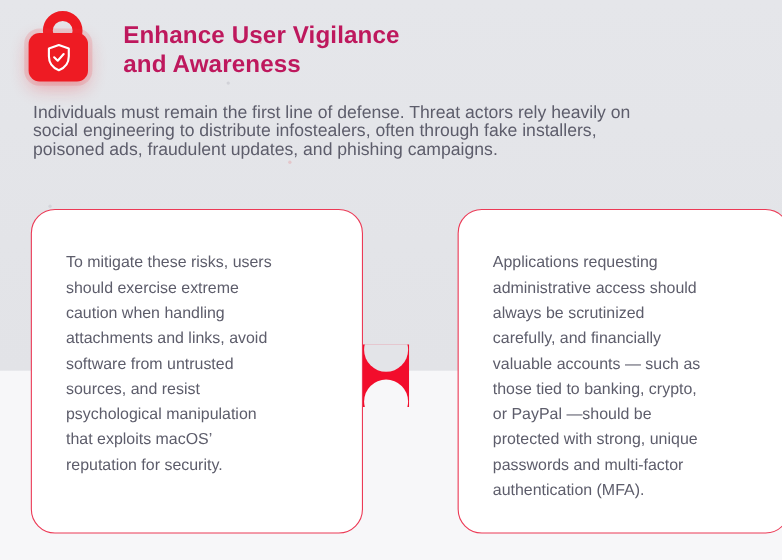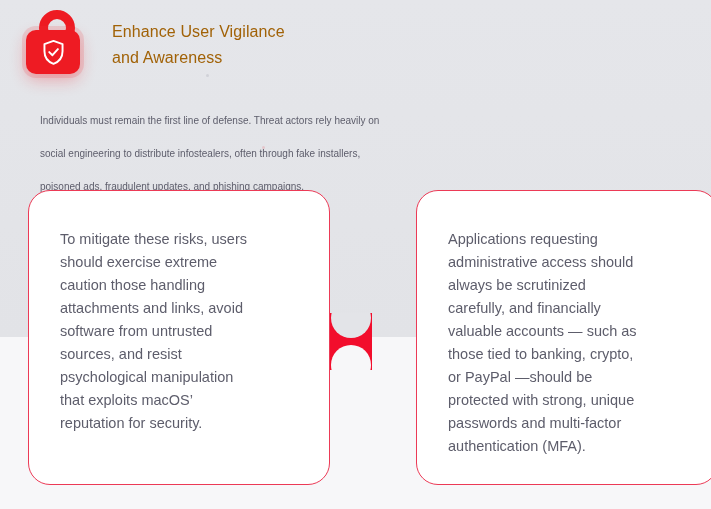--- a/index.html
+++ b/index.html
@@ -30,8 +30,8 @@
   }
   .page-title{
     position:absolute;left:112px;top:19px;margin:0;
-    font-size:16px;line-height:25.5px;font-weight:400;
-    color:#a16207;white-space:pre-line;letter-spacing:.1px;
+    font-size:22px;line-height:25.5px;font-weight:700;
+    color:#be185d;white-space:pre-line;letter-spacing:.1px;
   }
   .intro{
     position:absolute;left:28px;top:92px;margin:12px;width:648px;

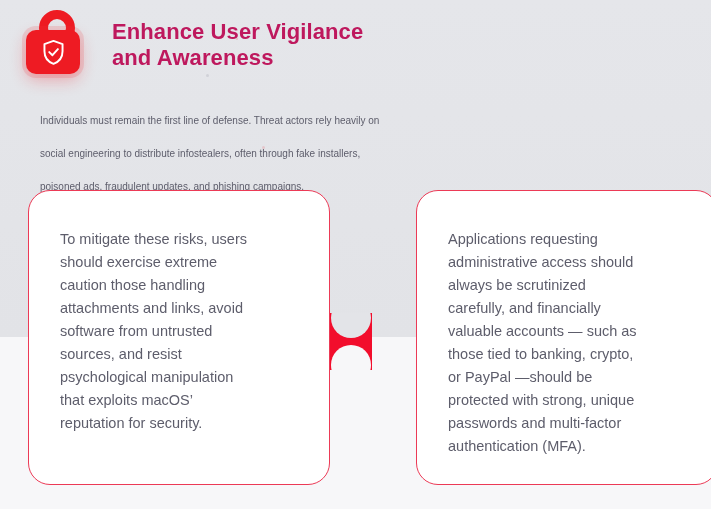--- a/index.html
+++ b/index.html
@@ -34,8 +34,8 @@
     color:#be185d;white-space:pre-line;letter-spacing:.1px;
   }
   .intro{
-    position:absolute;left:28px;top:92px;margin:12px;width:648px;
-    font-size:10px;line-height:33px;color:#5d5d6b;
+    position:absolute;left:28px;top:92px;margin:2px;width:648px;
+    font-size:16px;line-height:17px;color:#5d5d6b;
     white-space:pre-line;
   }
   .card{

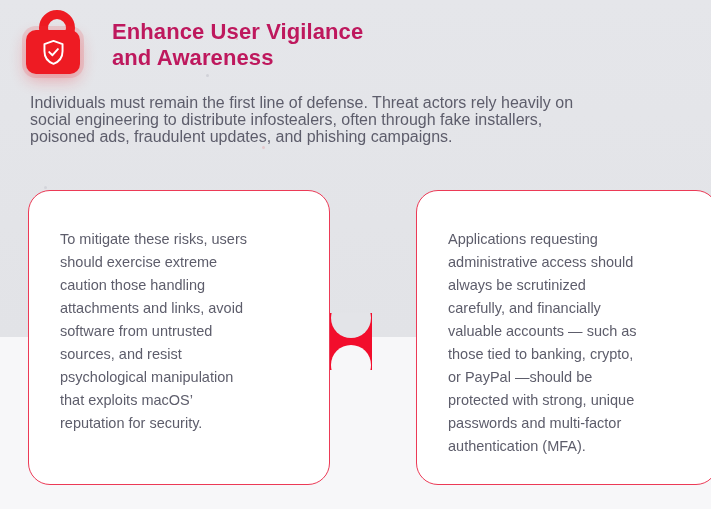--- a/index.html
+++ b/index.html
@@ -84,7 +84,7 @@
   <section class="card card-left">
     <p class="card-text">To mitigate these risks, users
 should exercise extreme
-caution those handling
+caution when handling
 attachments and links, avoid
 software from untrusted
 sources, and resist

